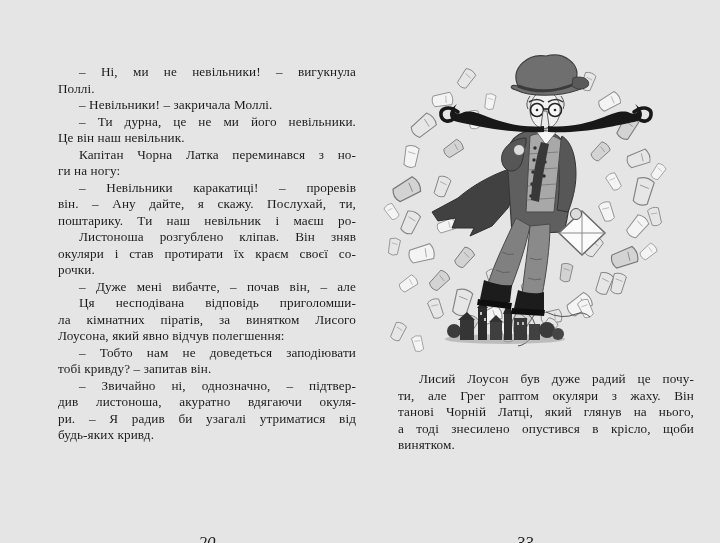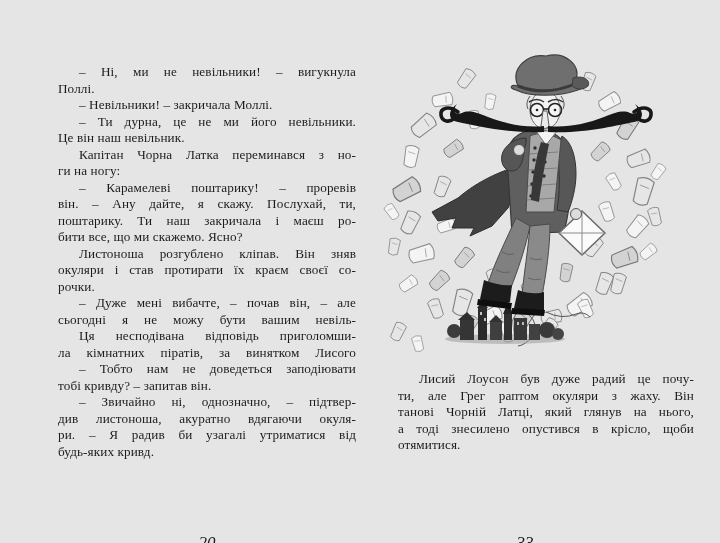--- a/index.html
+++ b/index.html
@@ -36,7 +36,7 @@
     <div class="line endl">Це він наш невільник.</div>
     <div class="line first">Капітан Чорна Латка переминався з но-</div>
     <div class="line endl">ги на ногу:</div>
-    <div class="line first">– Карамелеві поштарику! – проревів</div>
+    <div class="line first">– Невільники каракатиці! – проревів</div>
     <div class="line">він. – Ану дайте, я скажу. Послухай, ти,</div>
     <div class="line">поштарику. Ти наш закричала і маєш ро-</div>
     <div class="line endl">бити все, що ми скажемо. Ясно?</div>

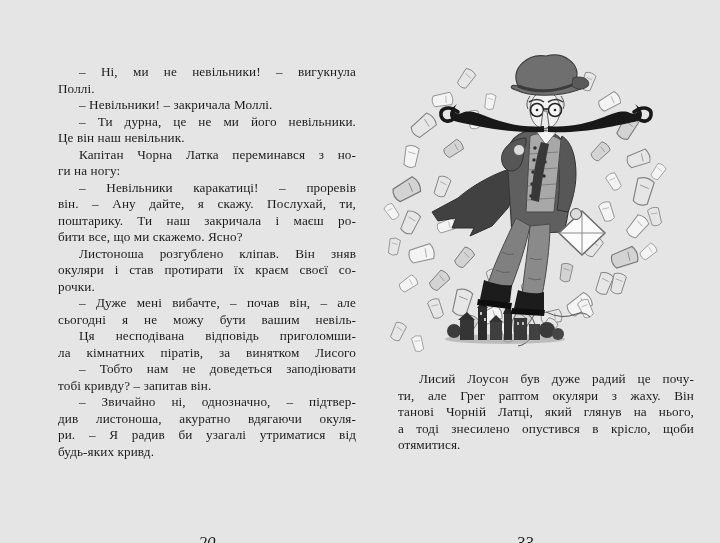--- a/index.html
+++ b/index.html
@@ -38,7 +38,7 @@
     <div class="line endl">ги на ногу:</div>
     <div class="line first">– Невільники каракатиці! – проревів</div>
     <div class="line">він. – Ану дайте, я скажу. Послухай, ти,</div>
-    <div class="line">поштарику. Ти наш закричала і маєш ро-</div>
+    <div class="line">поштарику. Ти наш невільник і маєш ро-</div>
     <div class="line endl">бити все, що ми скажемо. Ясно?</div>
     <div class="line first">Листоноша розгублено кліпав. Він зняв</div>
     <div class="line">окуляри і став протирати їх краєм своєї со-</div>

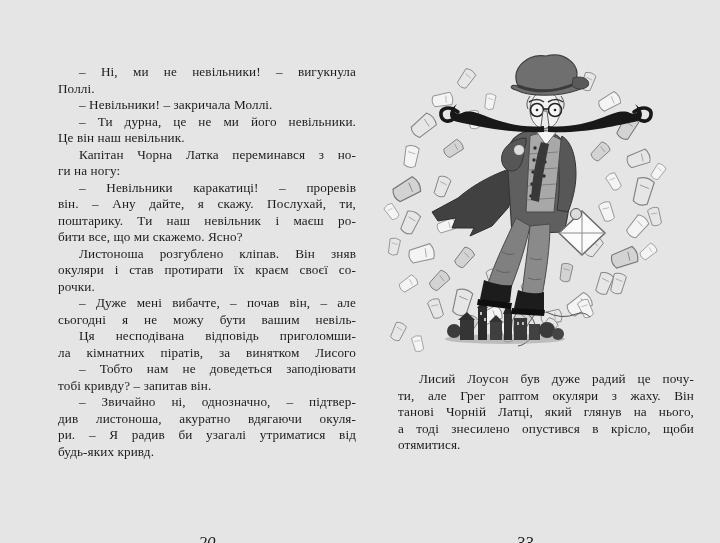--- a/index.html
+++ b/index.html
@@ -39,7 +39,6 @@
     <div class="line first">– Невільники каракатиці! – проревів</div>
     <div class="line">він. – Ану дайте, я скажу. Послухай, ти,</div>
     <div class="line">поштарику. Ти наш невільник і маєш ро-</div>
-    <div class="line endl">бити все, що ми скажемо. Ясно?</div>
     <div class="line first">Листоноша розгублено кліпав. Він зняв</div>
     <div class="line">окуляри і став протирати їх краєм своєї со-</div>
     <div class="line endl">рочки.</div>

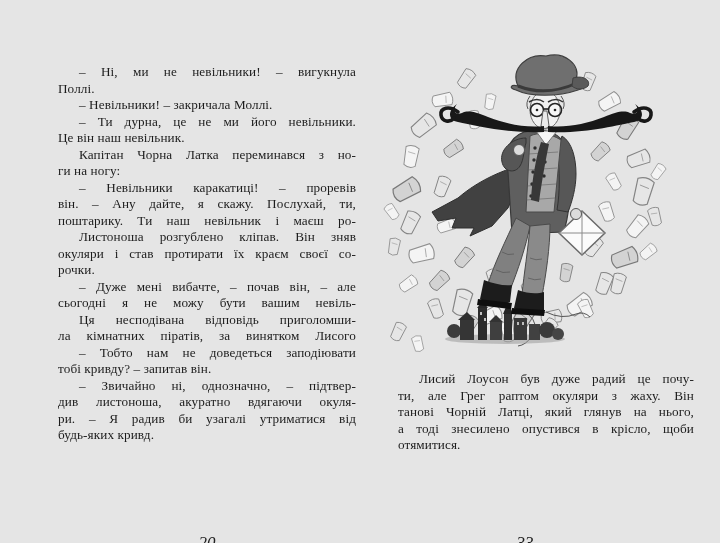--- a/index.html
+++ b/index.html
@@ -43,7 +43,6 @@
     <div class="line">окуляри і став протирати їх краєм своєї со-</div>
     <div class="line endl">рочки.</div>
     <div class="line first">– Дуже мені вибачте, – почав він, – але</div>
-    <div class="line">сьогодні я не можу бути вашим невіль-</div>
     <div class="line first">Ця несподівана відповідь приголомши-</div>
     <div class="line">ла кімнатних піратів, за винятком Лисого</div>
     <div class="line first">– Тобто нам не доведеться заподіювати</div>

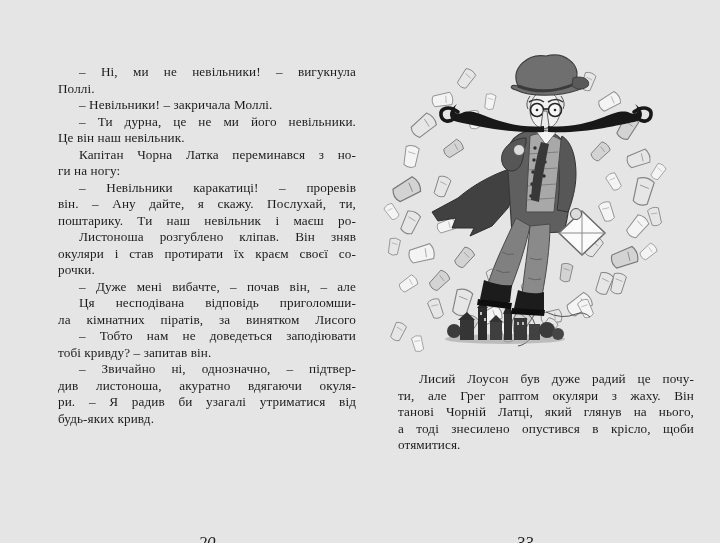--- a/index.html
+++ b/index.html
@@ -45,6 +45,7 @@
     <div class="line first">– Дуже мені вибачте, – почав він, – але</div>
     <div class="line first">Ця несподівана відповідь приголомши-</div>
     <div class="line">ла кімнатних піратів, за винятком Лисого</div>
+    <div class="line endl">Лоусона, який явно відчув полегшення:</div>
     <div class="line first">– Тобто нам не доведеться заподіювати</div>
     <div class="line endl">тобі кривду? – запитав він.</div>
     <div class="line first">– Звичайно ні, однозначно, – підтвер-</div>

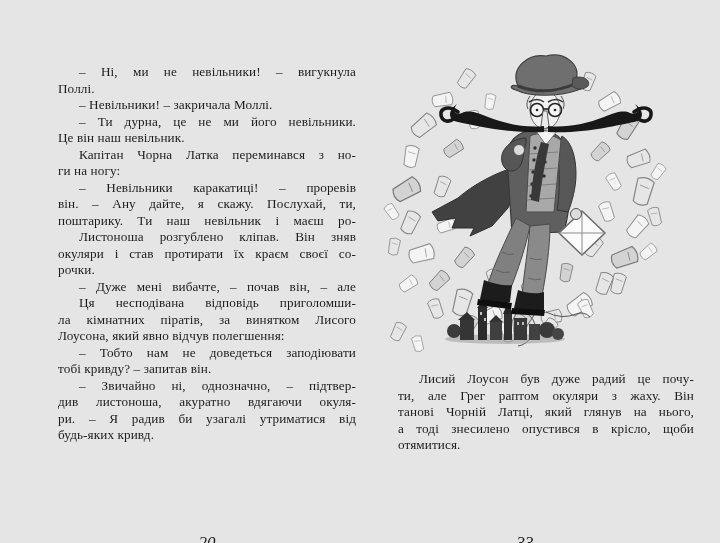--- a/index.html
+++ b/index.html
@@ -216,7 +216,7 @@
     <div class="line">ти, але Грег раптом окуляри з жаху. Він</div>
     <div class="line">танові Чорній Латці, який глянув на нього,</div>
     <div class="line">а тоді знесилено опустився в крісло, щоби</div>
-    <div class="line endl">отямитися.</div>
+    <div class="line endl">винятком.</div>
   </div>
 
   <div class="pagenum l">20</div>

